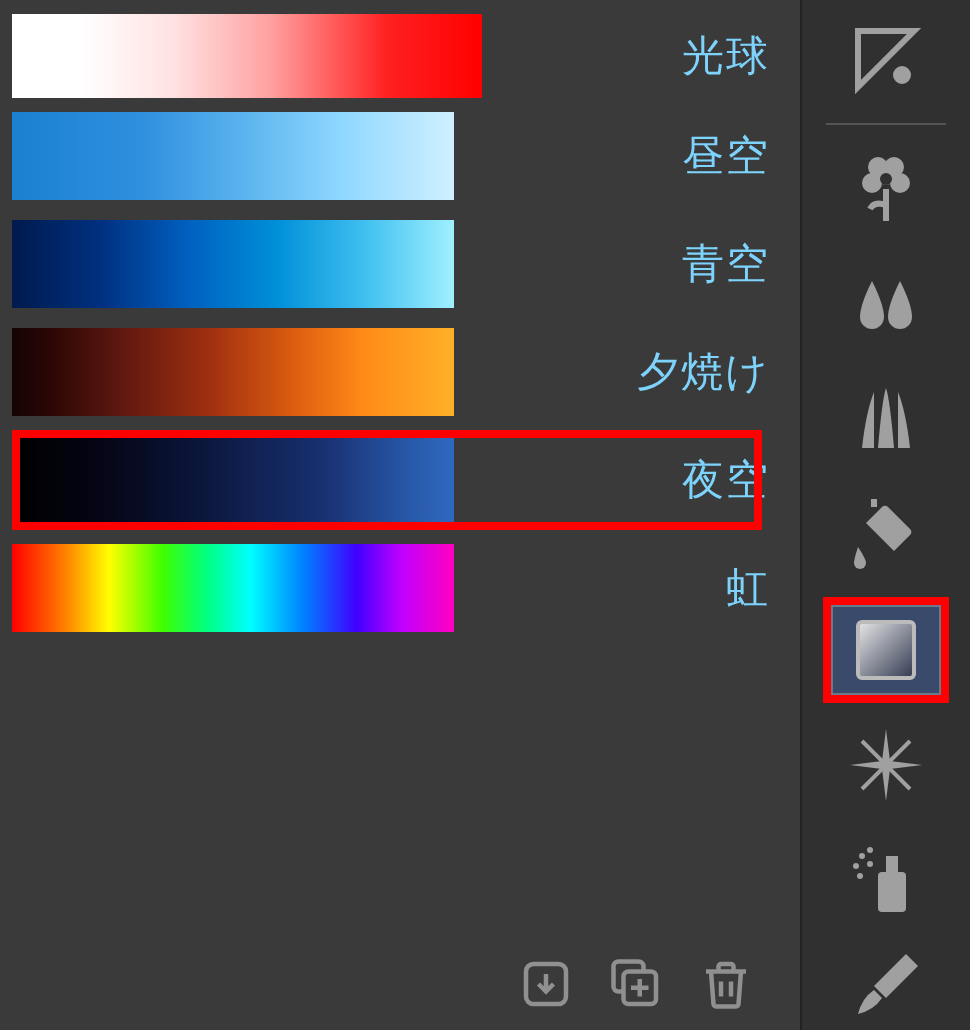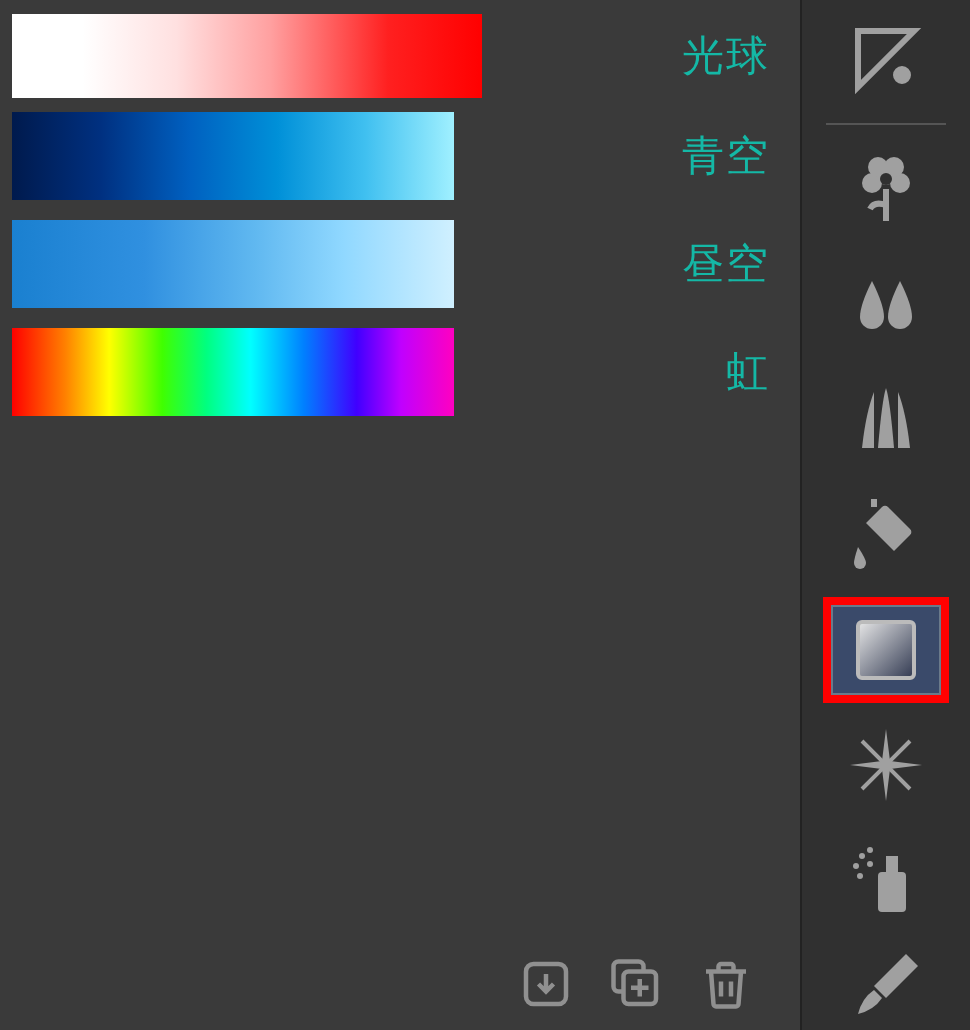--- a/index.html
+++ b/index.html
@@ -41,7 +41,7 @@
     flex: 1;
     text-align: right;
     padding-right: 22px;
-    color: #14b8a6;
+    color: #7dd3fc;
     font-size: 42px;
     white-space: nowrap;
     letter-spacing: 2px;

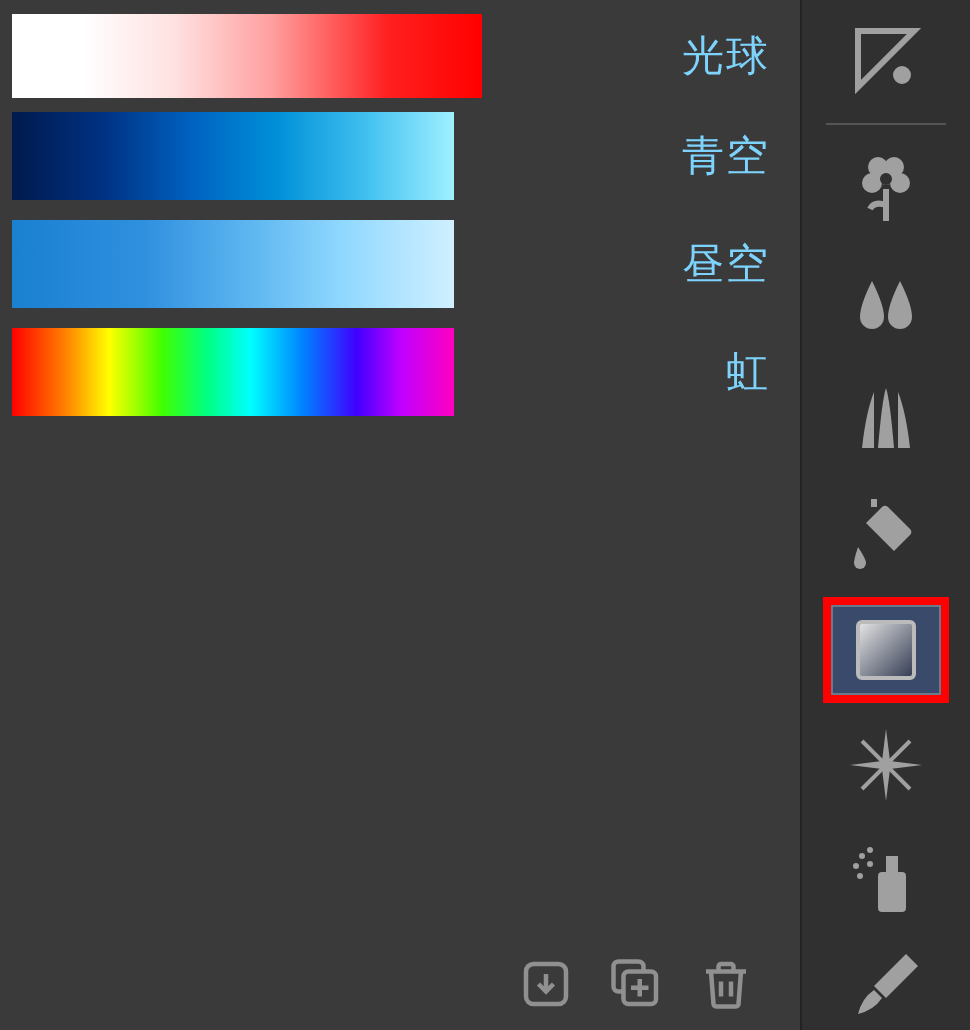--- a/index.html
+++ b/index.html
@@ -133,13 +133,13 @@
     </div>
 
     <div class="gradient-row">
+      <div class="gradient-swatch g-daysky"></div>
+      <div class="gradient-label">昼空</div>
+    </div>
+
+    <div class="gradient-row">
       <div class="gradient-swatch g-bluesky"></div>
       <div class="gradient-label">青空</div>
-    </div>
-
-    <div class="gradient-row">
-      <div class="gradient-swatch g-daysky"></div>
-      <div class="gradient-label">昼空</div>
     </div>
 
 

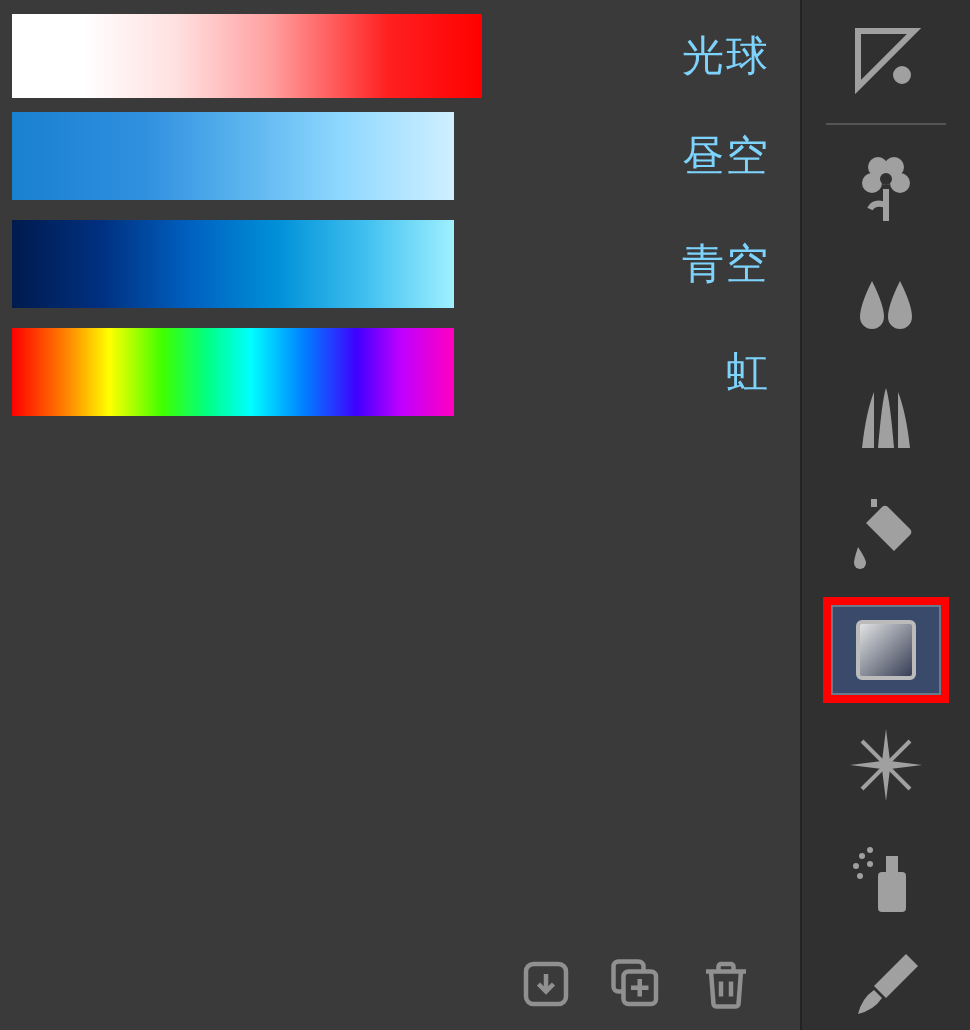--- a/index.html
+++ b/index.html
@@ -142,6 +142,10 @@
       <div class="gradient-label">青空</div>
     </div>
 
+    <div class="gradient-row">
+      <div class="gradient-swatch g-sunset"></div>
+      <div class="gradient-label">夕焼け</div>
+    </div>
 
 
     <div class="gradient-row">

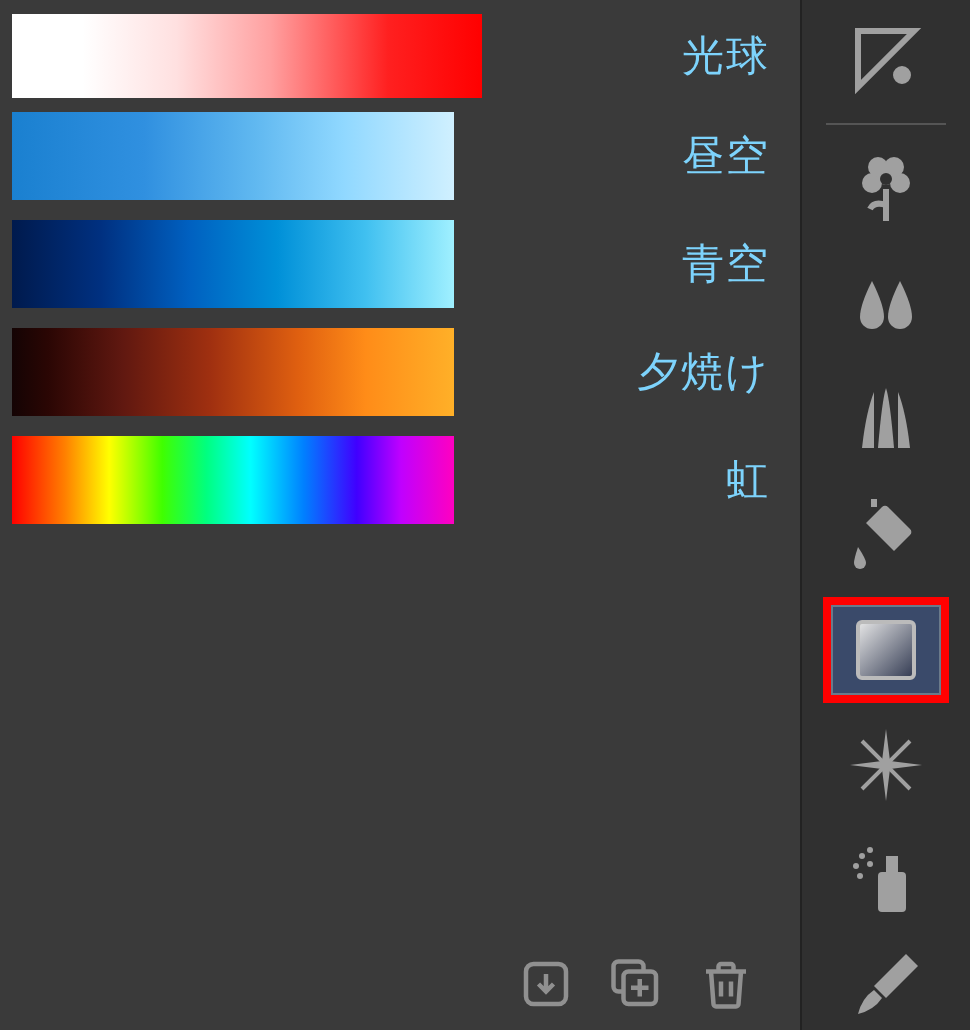--- a/index.html
+++ b/index.html
@@ -147,6 +147,11 @@
       <div class="gradient-label">夕焼け</div>
     </div>
 
+    <div class="gradient-row">
+      <div class="gradient-swatch g-nightsky"></div>
+      <div class="gradient-label">夜空</div>
+      <div class="highlight-frame"></div>
+    </div>
 
     <div class="gradient-row">
       <div class="gradient-swatch g-rainbow"></div>

